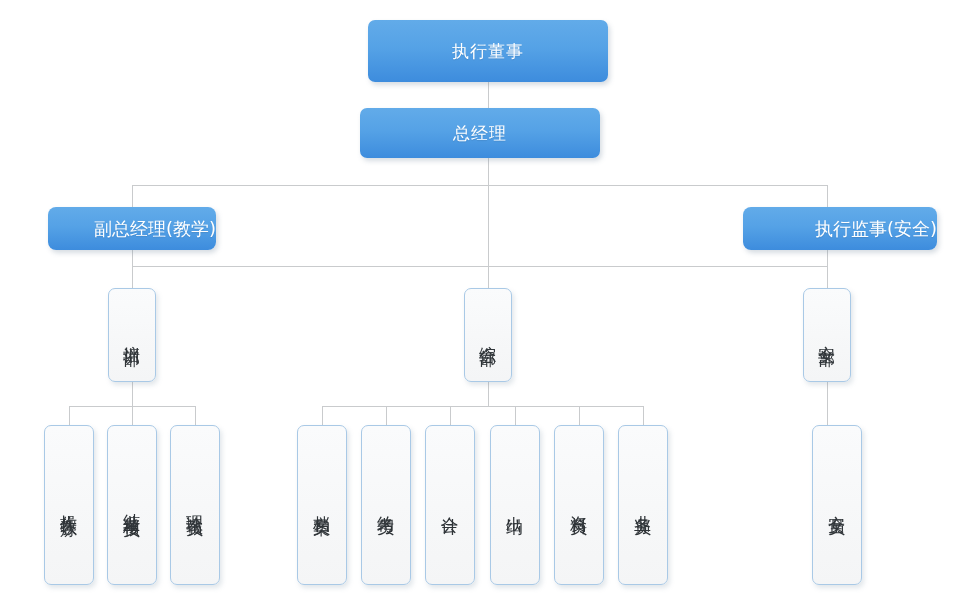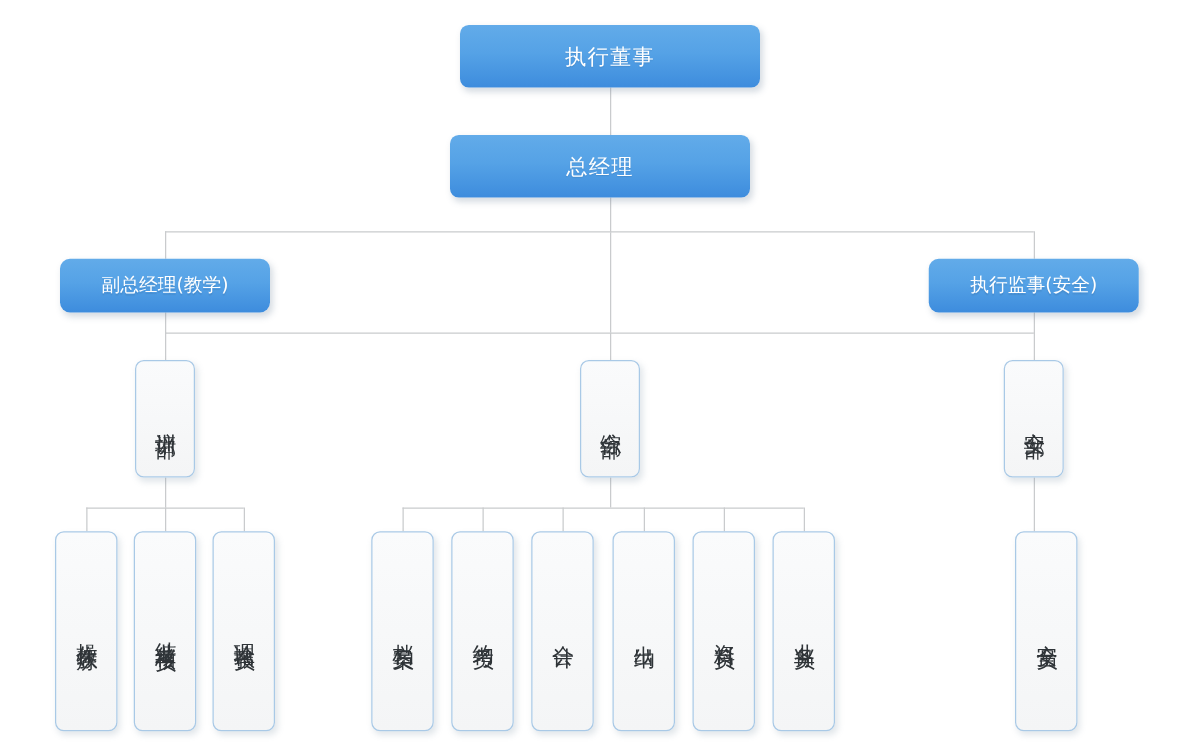--- a/index.html
+++ b/index.html
@@ -117,7 +117,7 @@
   <div class="conn v" style="left:579px; top:406px; height:19px;"></div>
   <div class="conn v" style="left:643px; top:406px; height:19px;"></div>
 
-  <div class="exec-box" style="left:368px; top:20px; width:240px; height:50px;">
+  <div class="exec-box" style="left:368px; top:20px; width:240px; height:62px;">
     <span>执行董事</span>
   </div>
 

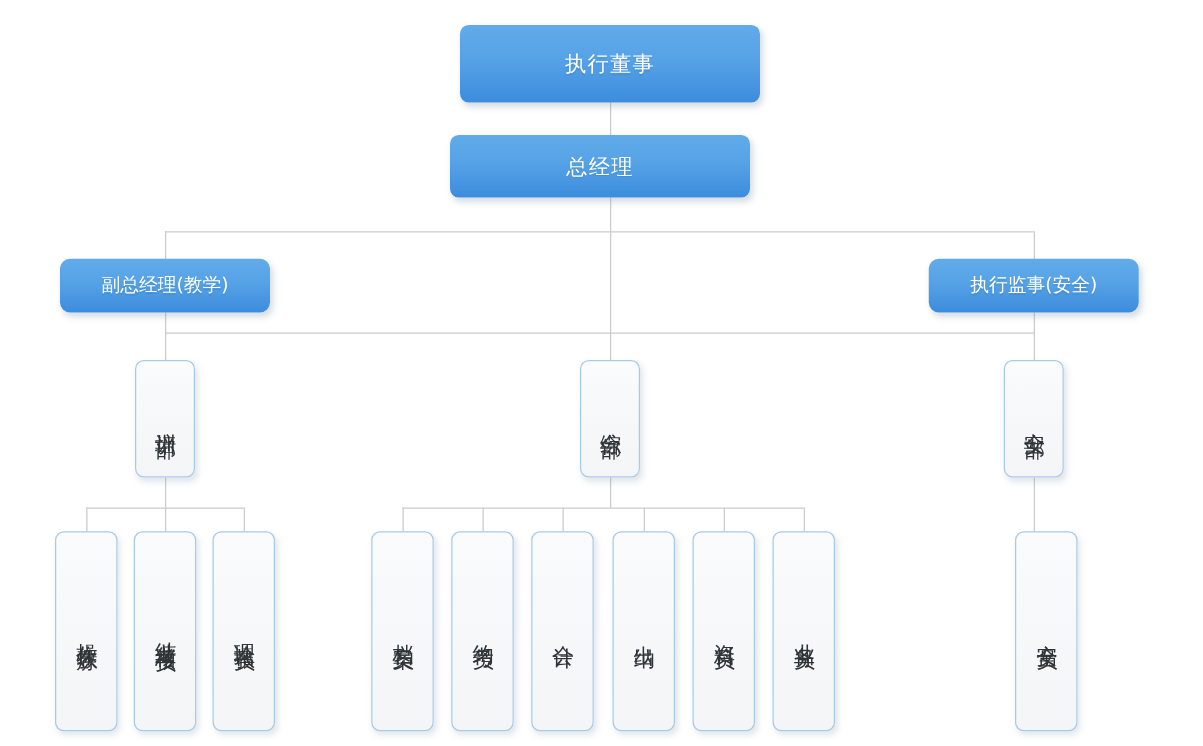--- a/index.html
+++ b/index.html
@@ -48,9 +48,10 @@
     text-shadow: 0 1px 1px rgba(0,0,0,0.10);
   }
   .exec-box.small {
-    font-size: 15px;
+    font-size: 18px;
     border-radius: 8px;
     letter-spacing: 0px;
+    justify-content: flex-end;
   }
 
   

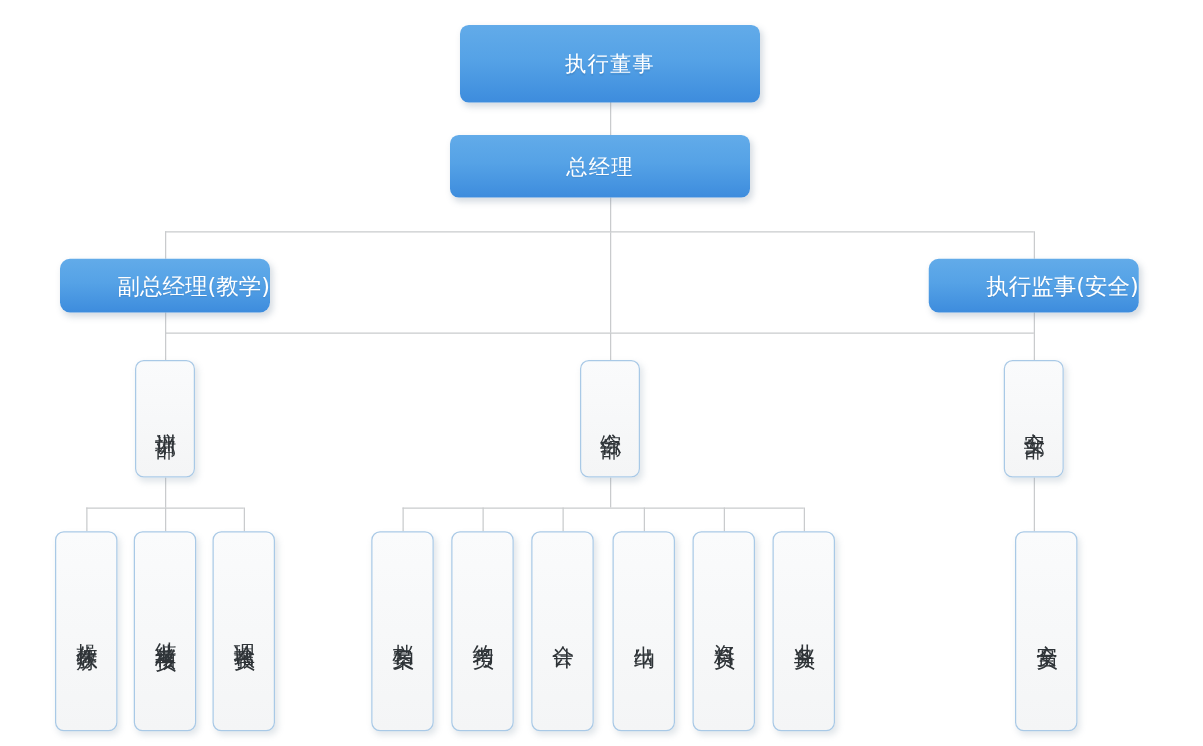--- a/index.html
+++ b/index.html
@@ -129,7 +129,7 @@
   <div class="exec-box small" style="left:48px; top:207px; width:168px; height:43px;">
     <span>副总经理(教学)</span>
   </div>
-  <div class="exec-box small" style="left:743px; top:207px; width:168px; height:43px;">
+  <div class="exec-box small" style="left:743px; top:207px; width:194px; height:43px;">
     <span>执行监事(安全)</span>
   </div>
 

